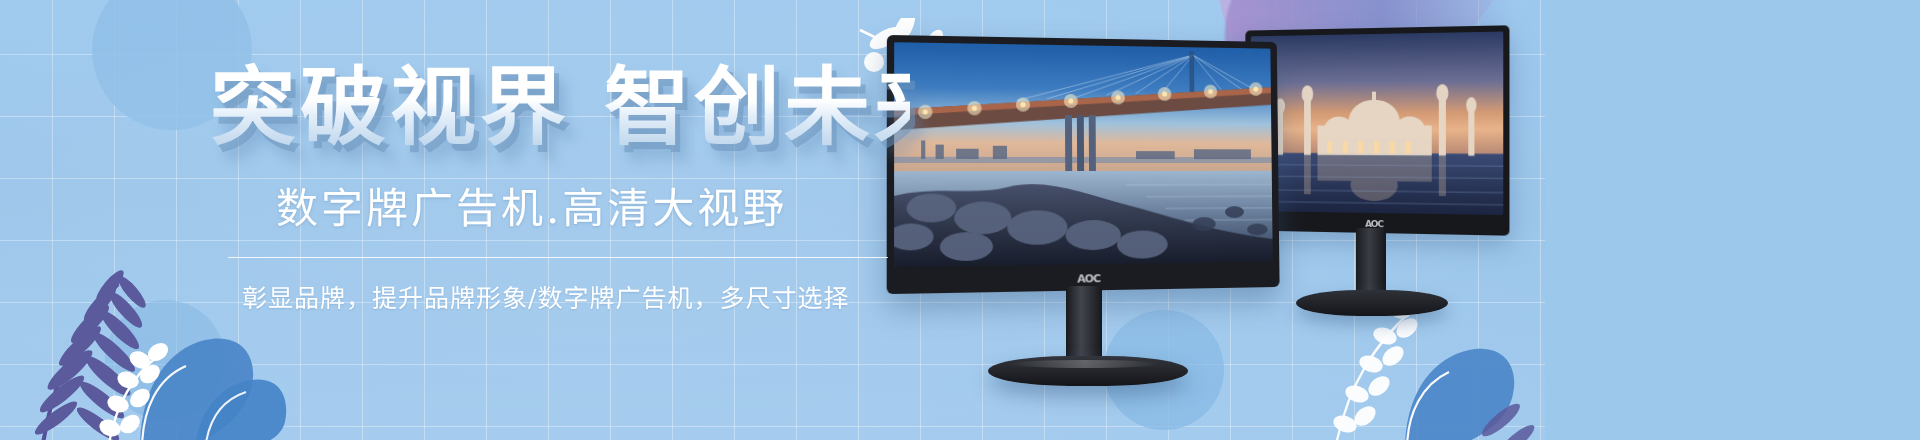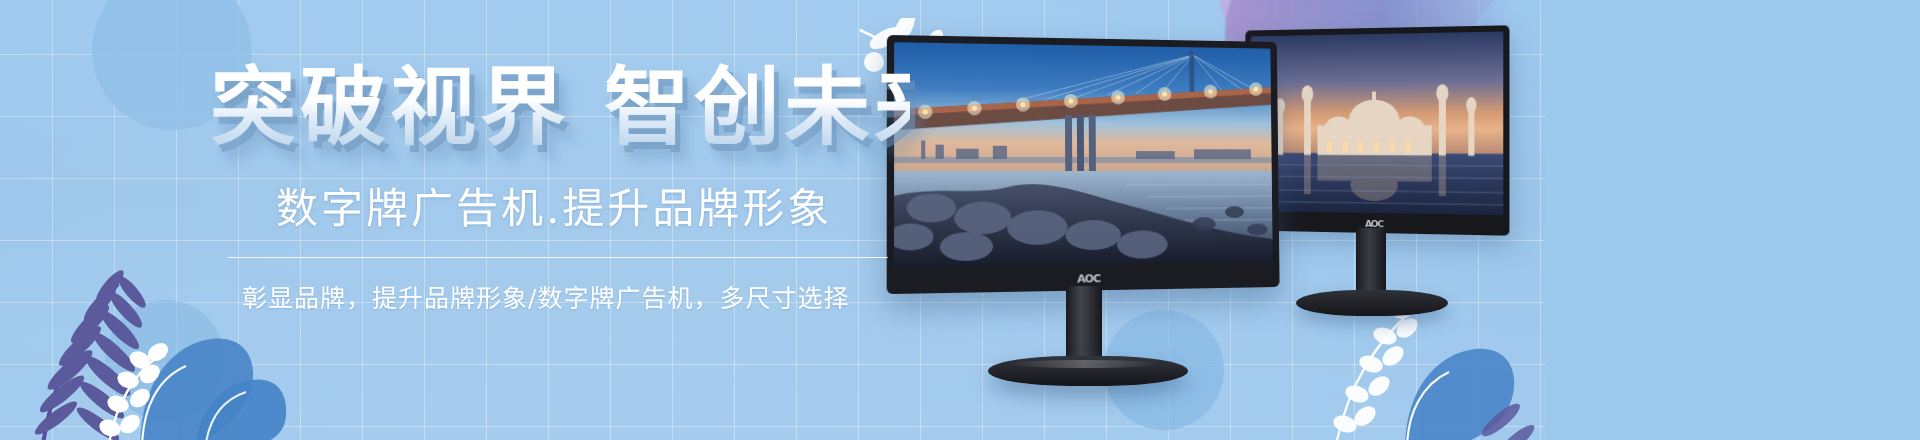--- a/index.html
+++ b/index.html
@@ -272,7 +272,7 @@
 
   <div class="text-wrap">
     <div class="headline">突破视界 智创未来</div>
-    <div class="subtitle">数字牌广告机.提升品牌形象</div>
+    <div class="subtitle">数字牌广告机.高清大视野</div>
     <div class="divider"></div>
     <div class="tagline">彰显品牌，提升品牌形象/数字牌广告机，多尺寸选择</div>
   </div>

